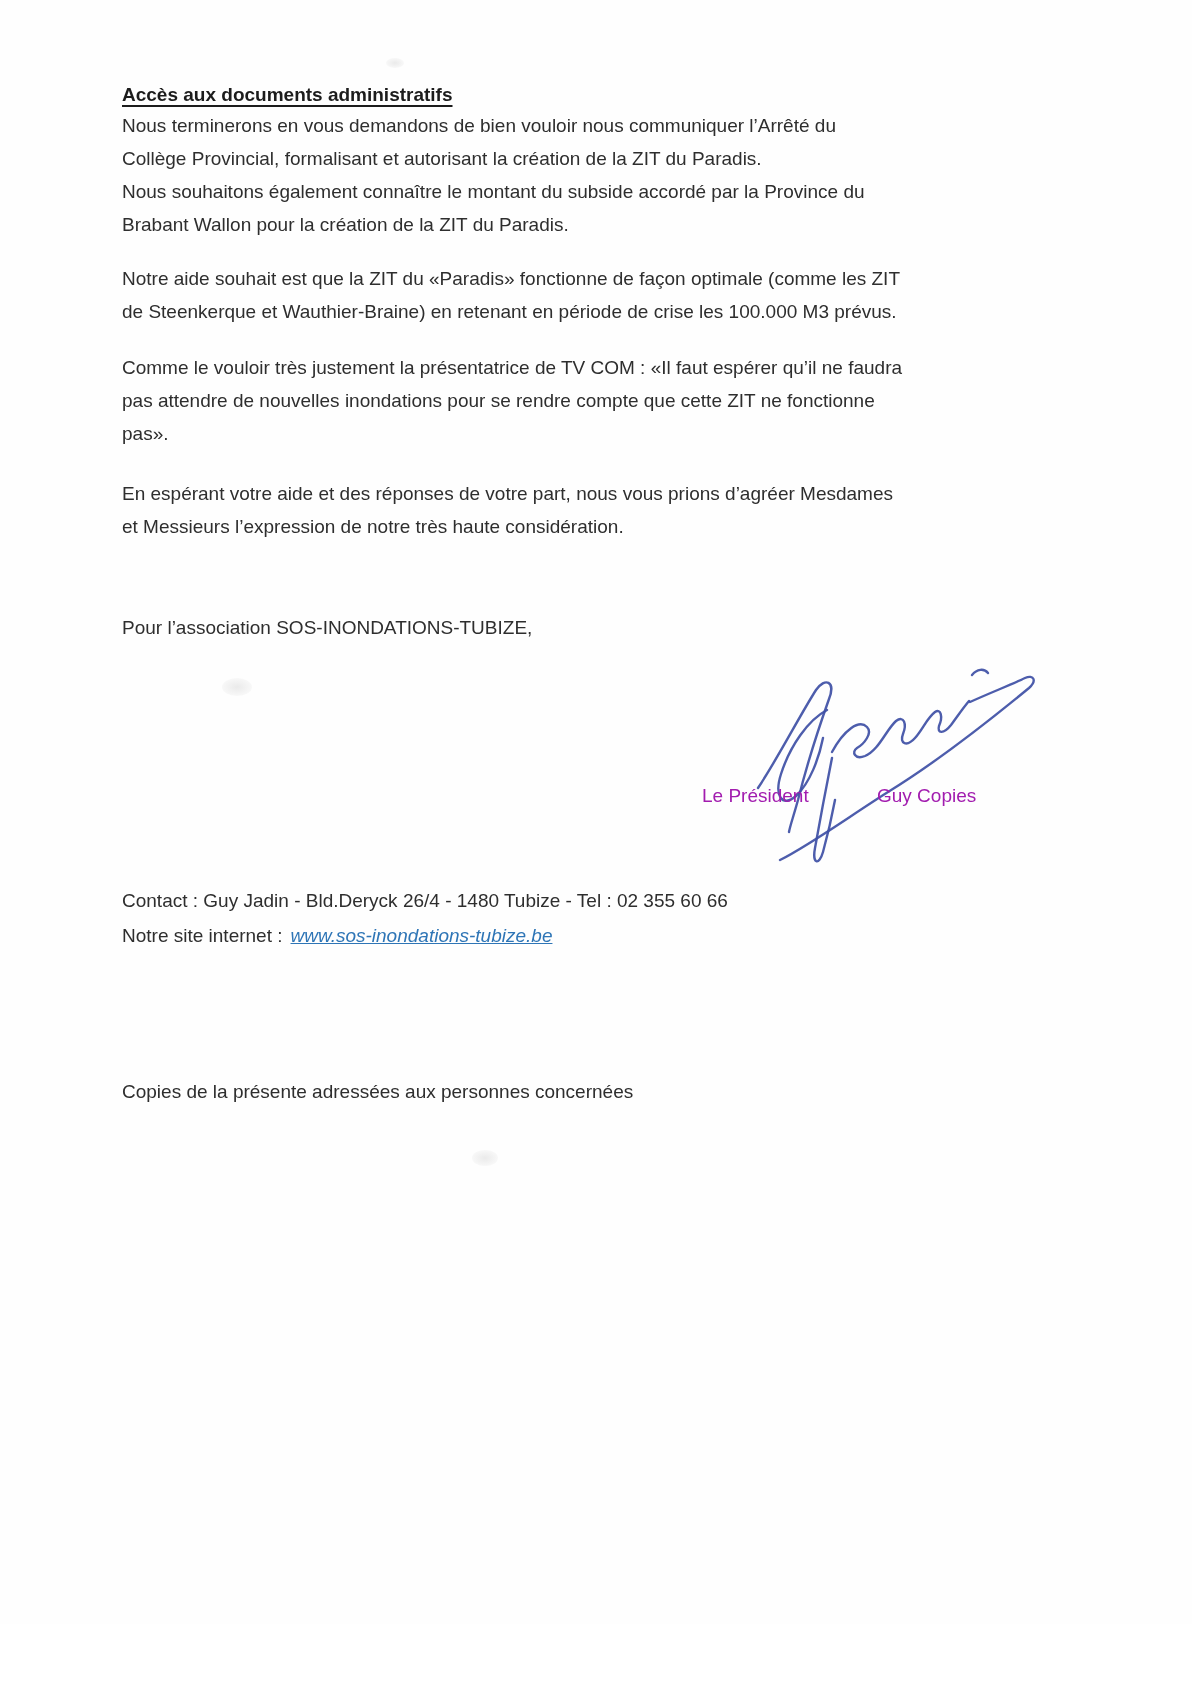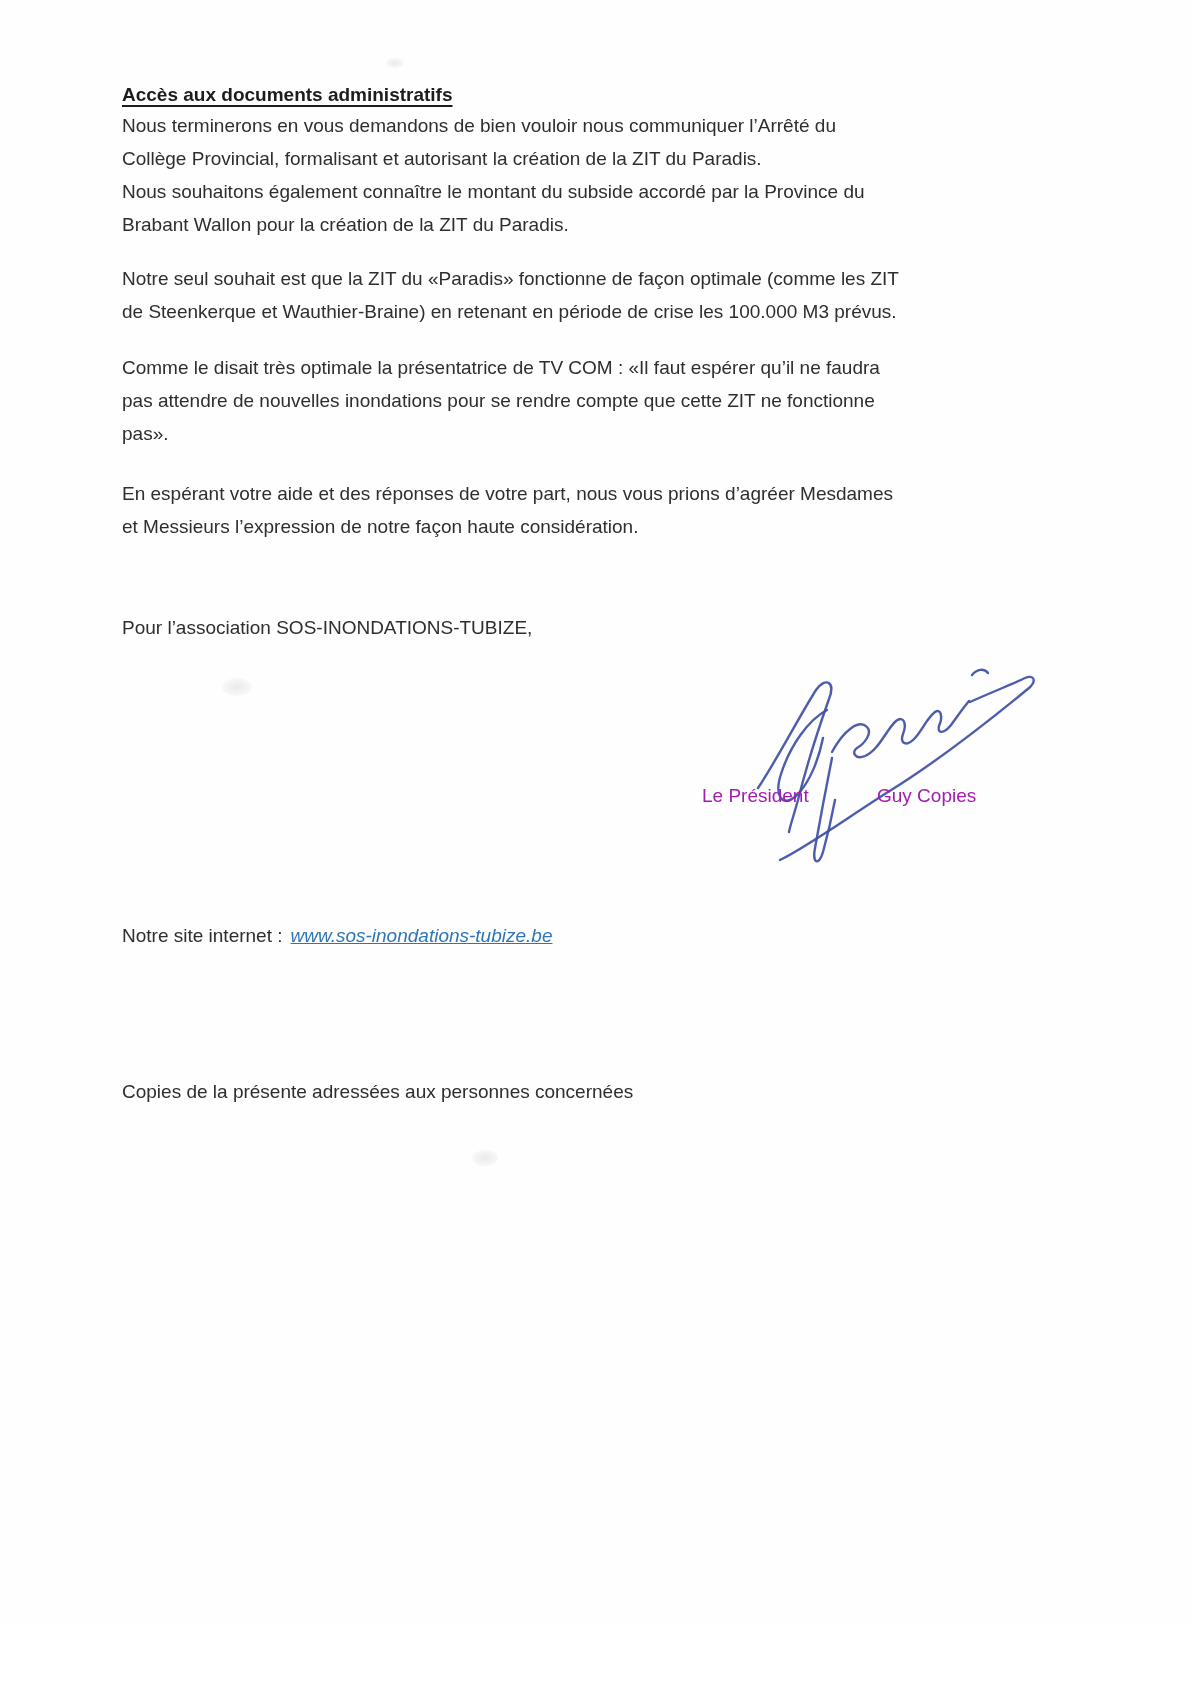--- a/index.html
+++ b/index.html
@@ -59,7 +59,7 @@
   </div>
 
   <div class="block" style="top:262px;">
-    <span class="line">Notre seul souhait est que la ZIT du «Paradis» fonctionne de façon optimale (comme les ZIT</span>
+    <span class="line">Notre aide souhait est que la ZIT du «Paradis» fonctionne de façon optimale (comme les ZIT</span>
     <span class="line">de Steenkerque et Wauthier-Braine) en retenant en période de crise les 100.000 M3 prévus.</span>
   </div>
 

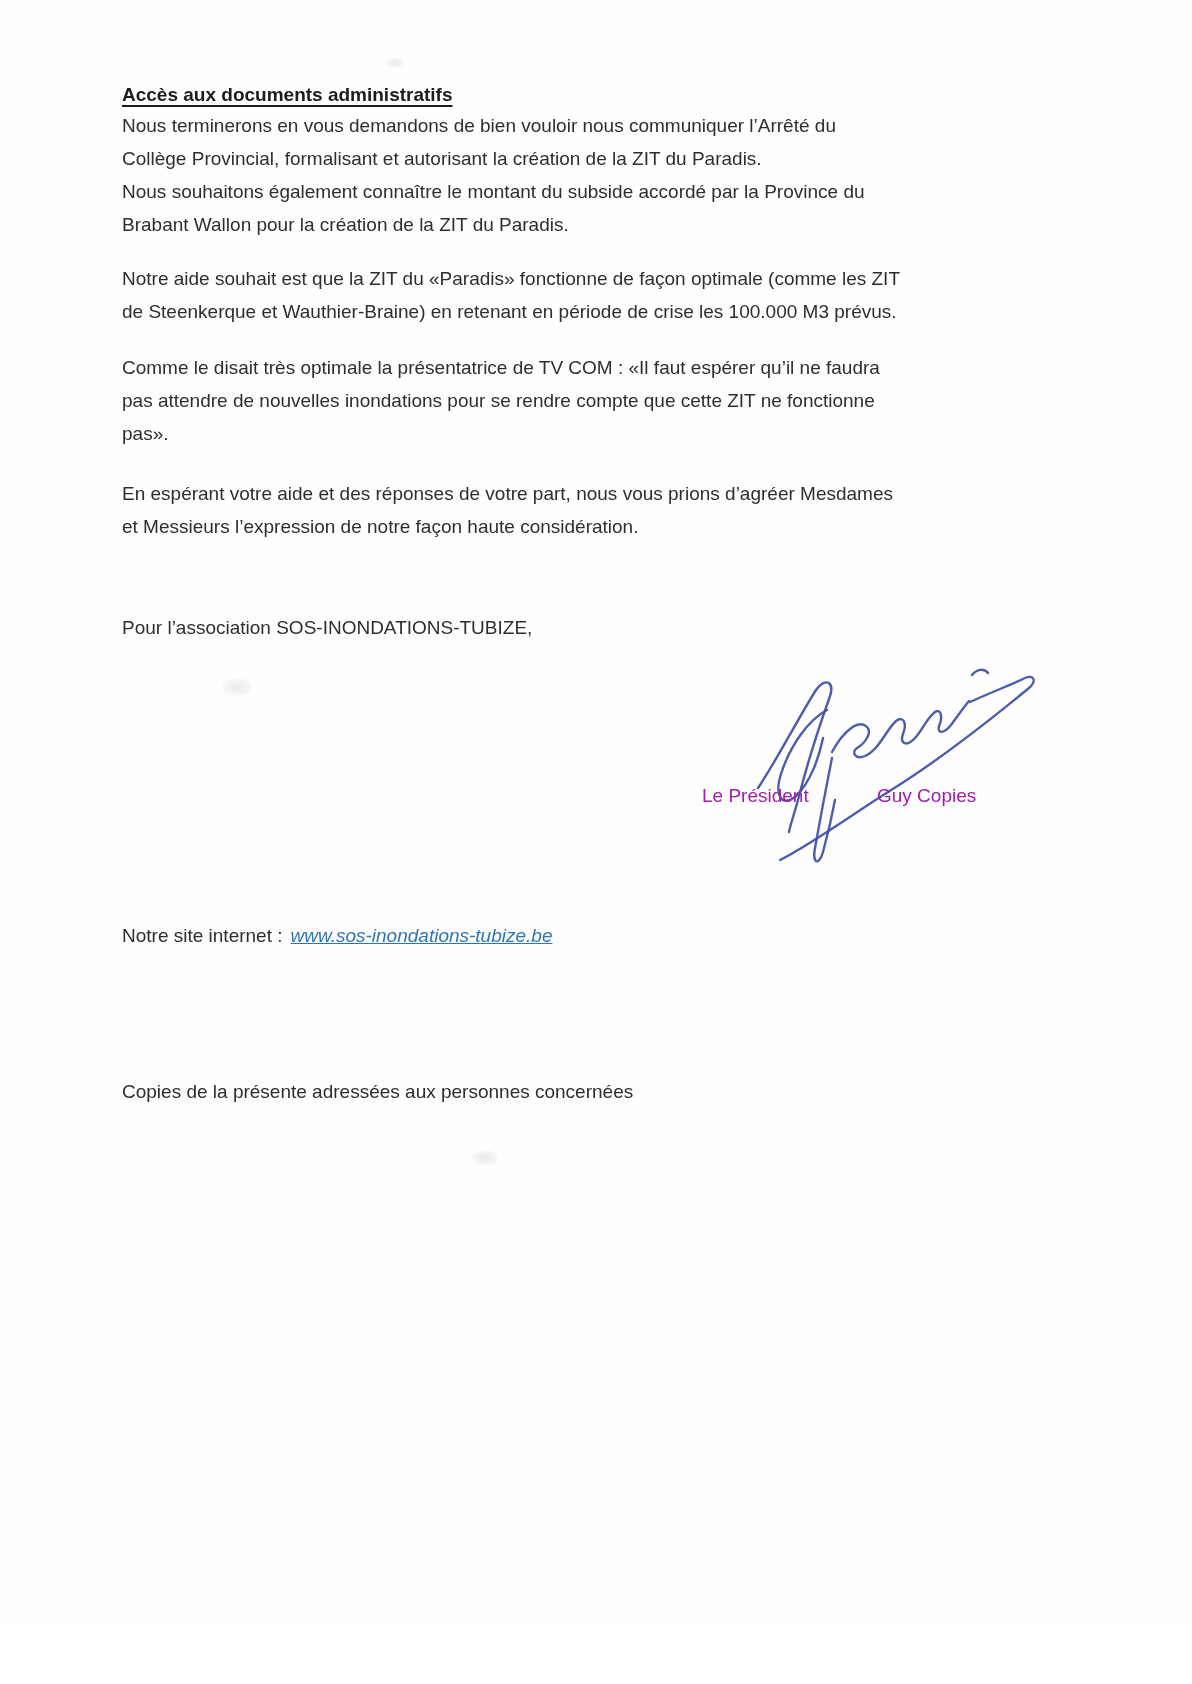--- a/index.html
+++ b/index.html
@@ -65,7 +65,7 @@
 
   <div class="block" style="top:351px;">
     <span class="line">
-      <span>Comme le disait très optimale la présentatrice de TV COM : </span>
+      <span>Comme le vouloir très justement la présentatrice de TV COM : </span>
       <span class="italic">«Il faut espérer qu’il ne faudra</span>
     </span>
     <span class="line italic">pas attendre de nouvelles inondations pour se rendre compte que cette ZIT ne fonctionne</span>

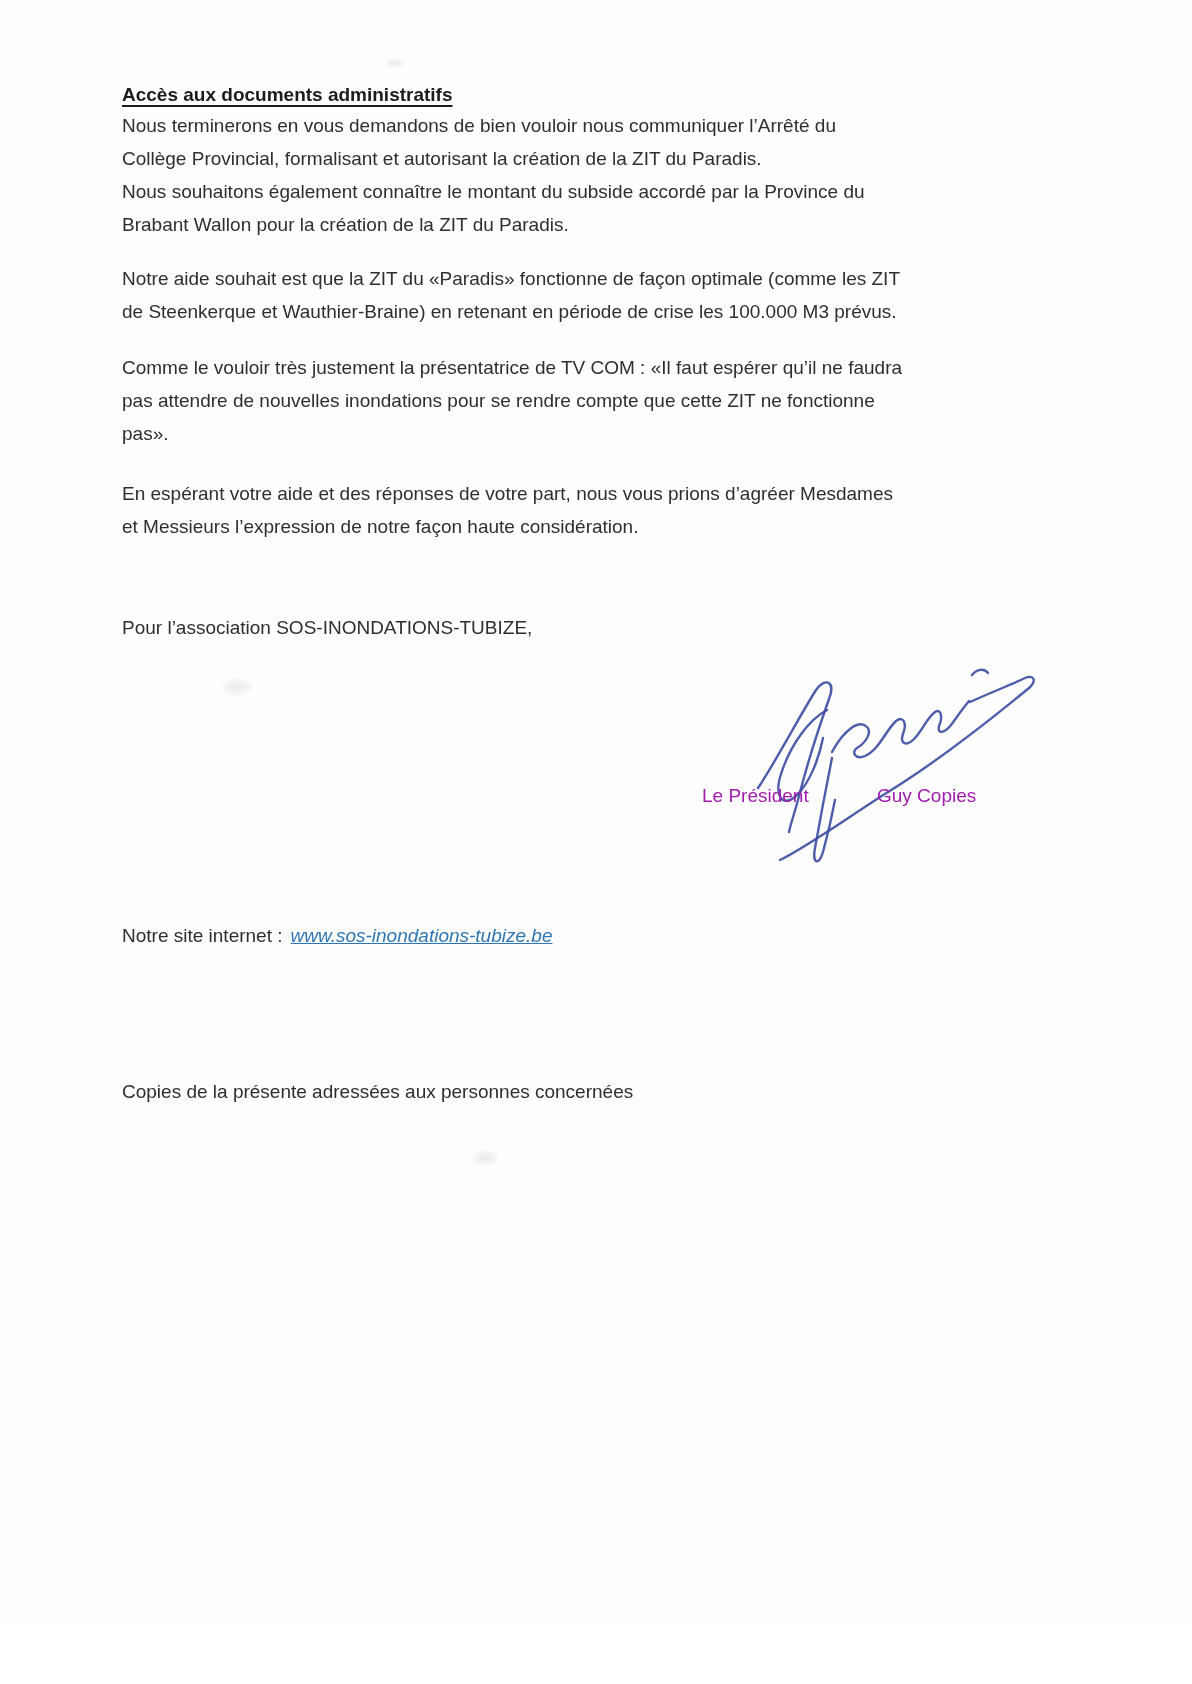--- a/index.html
+++ b/index.html
@@ -74,7 +74,7 @@
 
   <div class="block" style="top:477px;">
     <span class="line">En espérant votre aide et des réponses de votre part, nous vous prions d’agréer Mesdames</span>
-    <span class="line">et Messieurs l’expression de notre façon haute considération.</span>
+    <span class="line">et Messieurs l’expression de notre très haute considération.</span>
   </div>
 
   <div class="block" style="top:611px;">Pour l’association SOS-INONDATIONS-TUBIZE,</div>

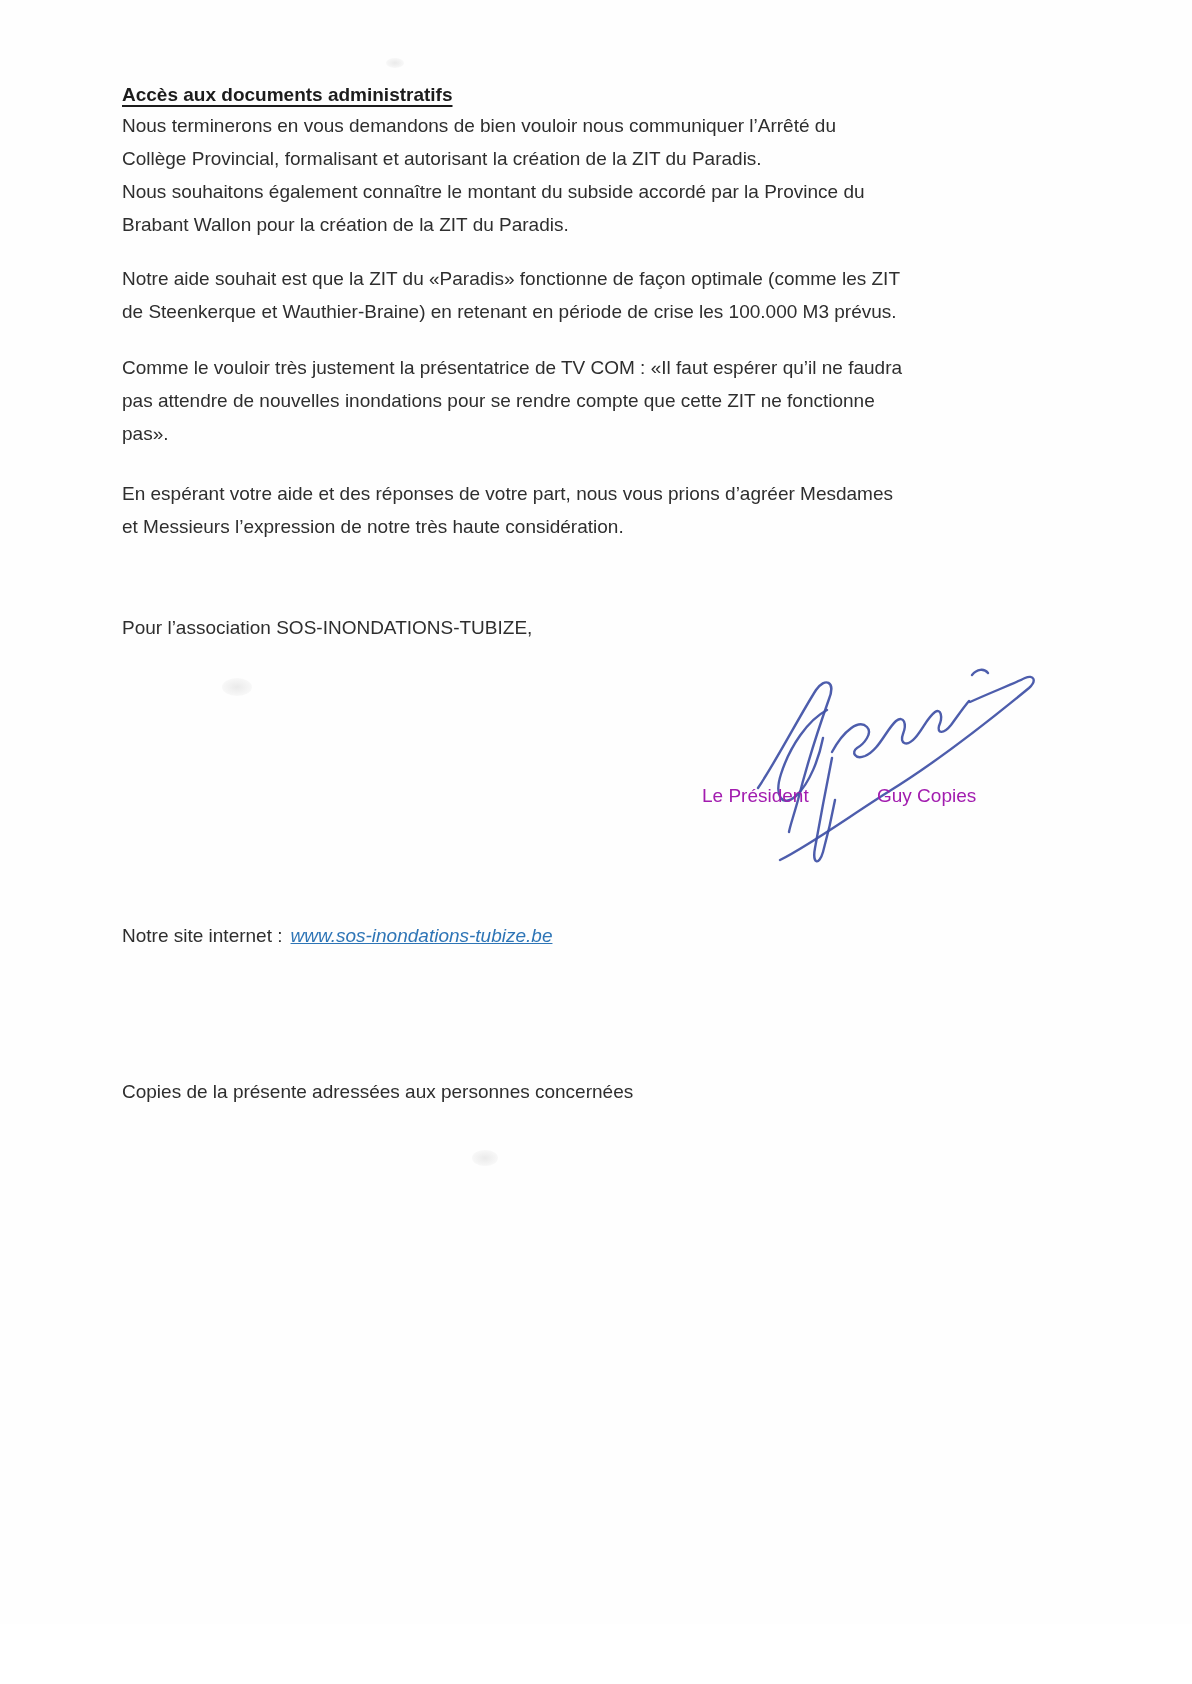--- a/index.html
+++ b/index.html
@@ -91,6 +91,7 @@
   <span class="sig-label" style="left:702px;top:779px;">Le Président</span>
   <span class="sig-label" style="left:877px;top:779px;">Guy Copies</span>
 
+  <div class="block" style="top:884px;">Contact : Guy Jadin - Bld.Deryck 26/4 - 1480 Tubize - Tel : 02 355 60 66</div>
 
   <div class="block" style="top:919px;">
     <span style="margin-right:8px;">Notre site internet :</span><a class="link">www.sos-inondations-tubize.be</a>

